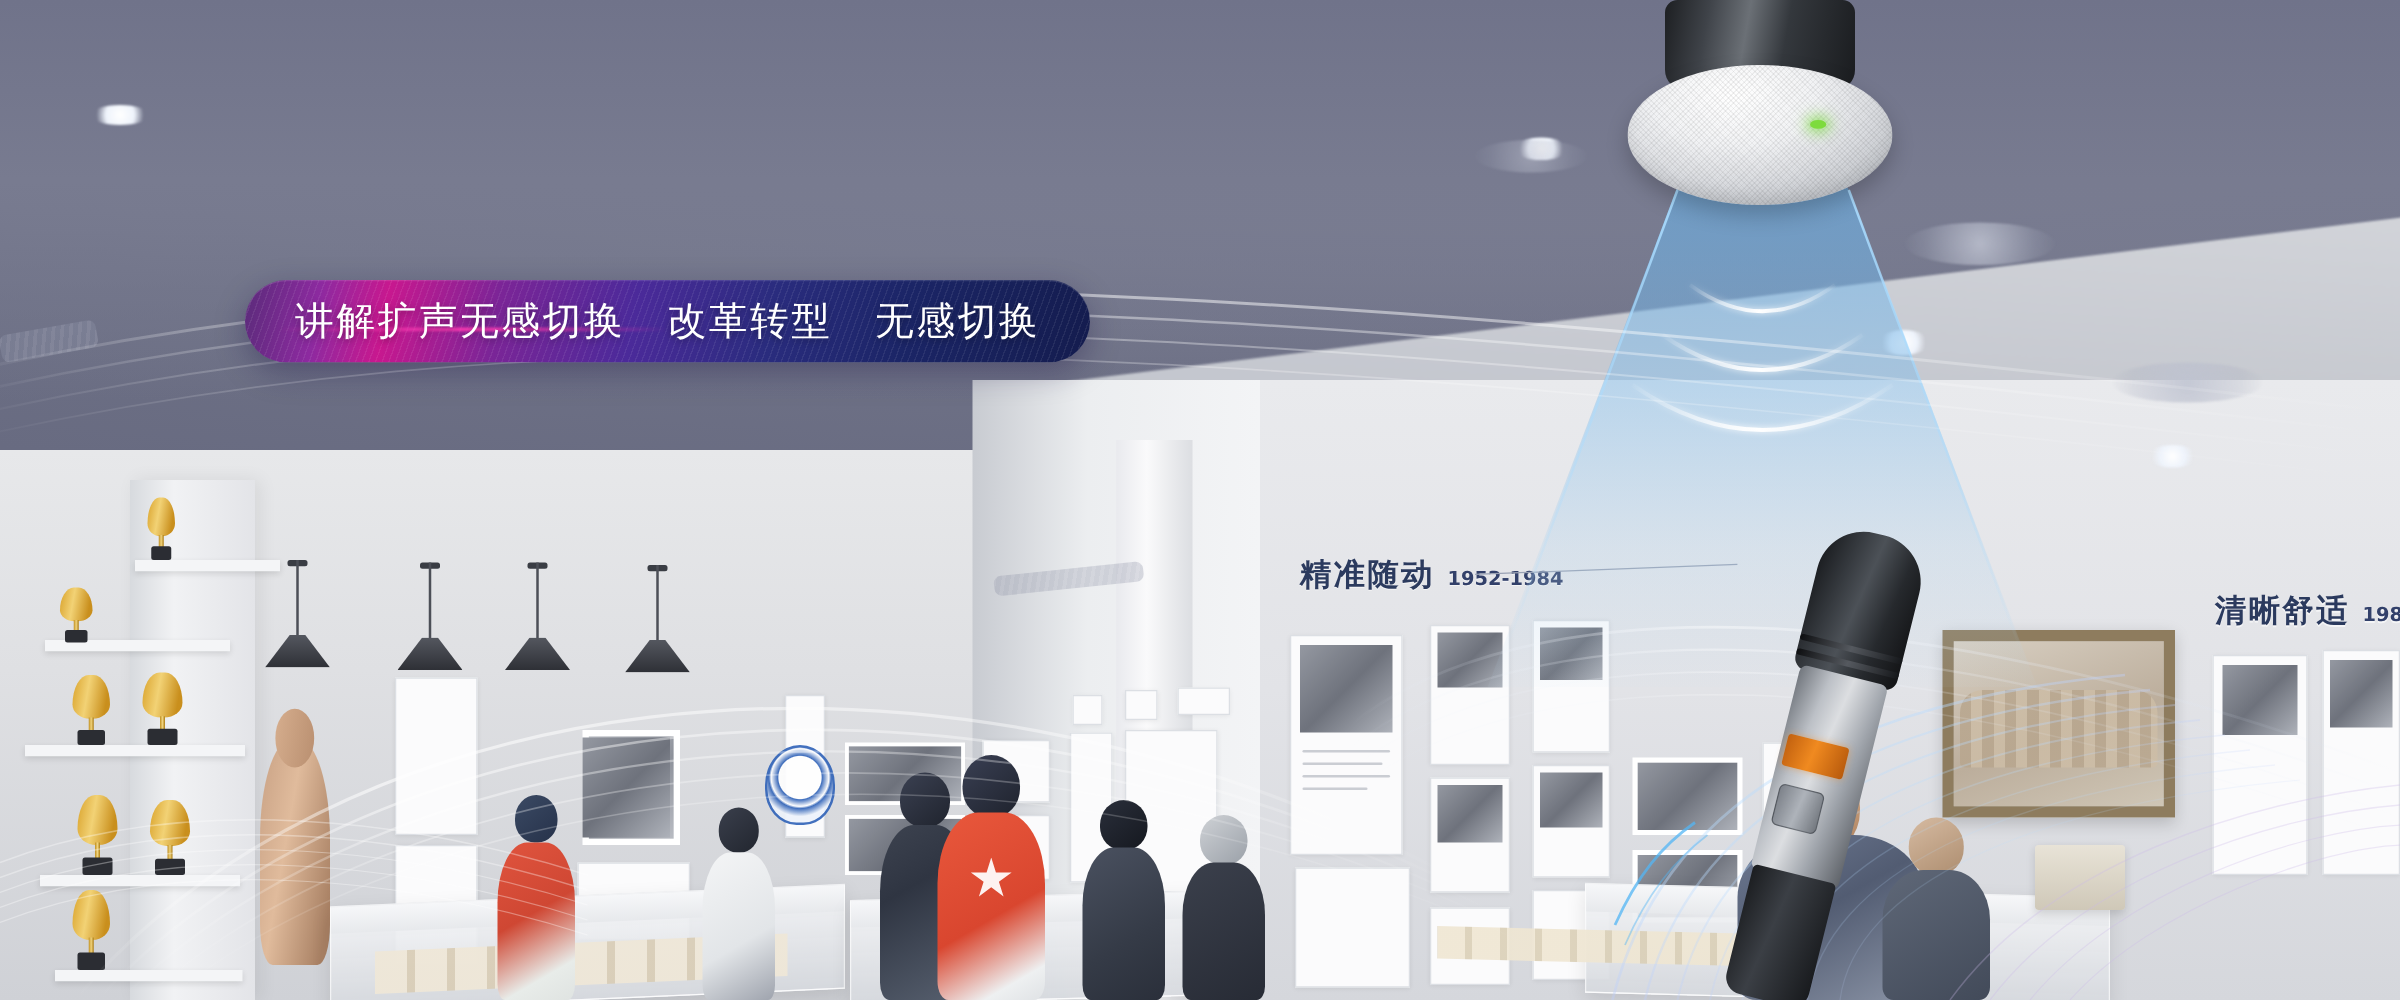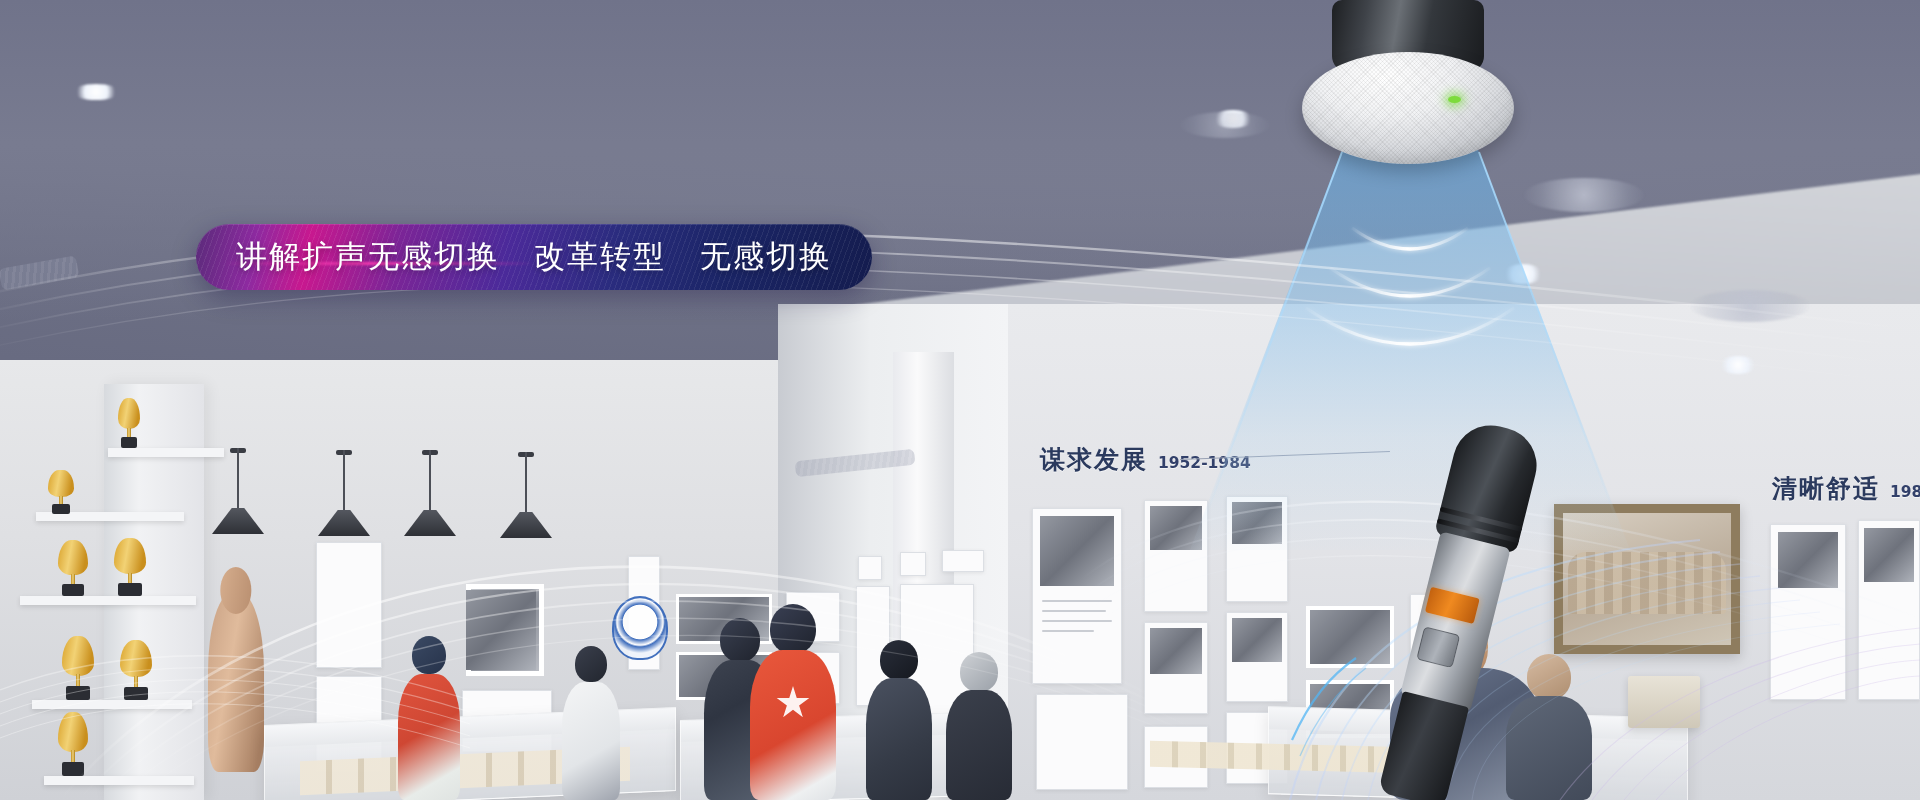--- a/index.html
+++ b/index.html
@@ -362,7 +362,7 @@
     <div class="panel" style="left:900px;top:584px;width:74px;height:130px;"></div>
 
     <div class="wall-title" style="left:1040px;top:443px;font-size:25px;">
-      <span>谋求发展</span><span class="yr">1952-1984</span>
+      <span>精准随动</span><span class="yr">1952-1984</span>
     </div>
     <div class="wall-rule" style="left:1180px;top:455px;width:210px;transform:rotate(-2.2deg);"></div>
 

